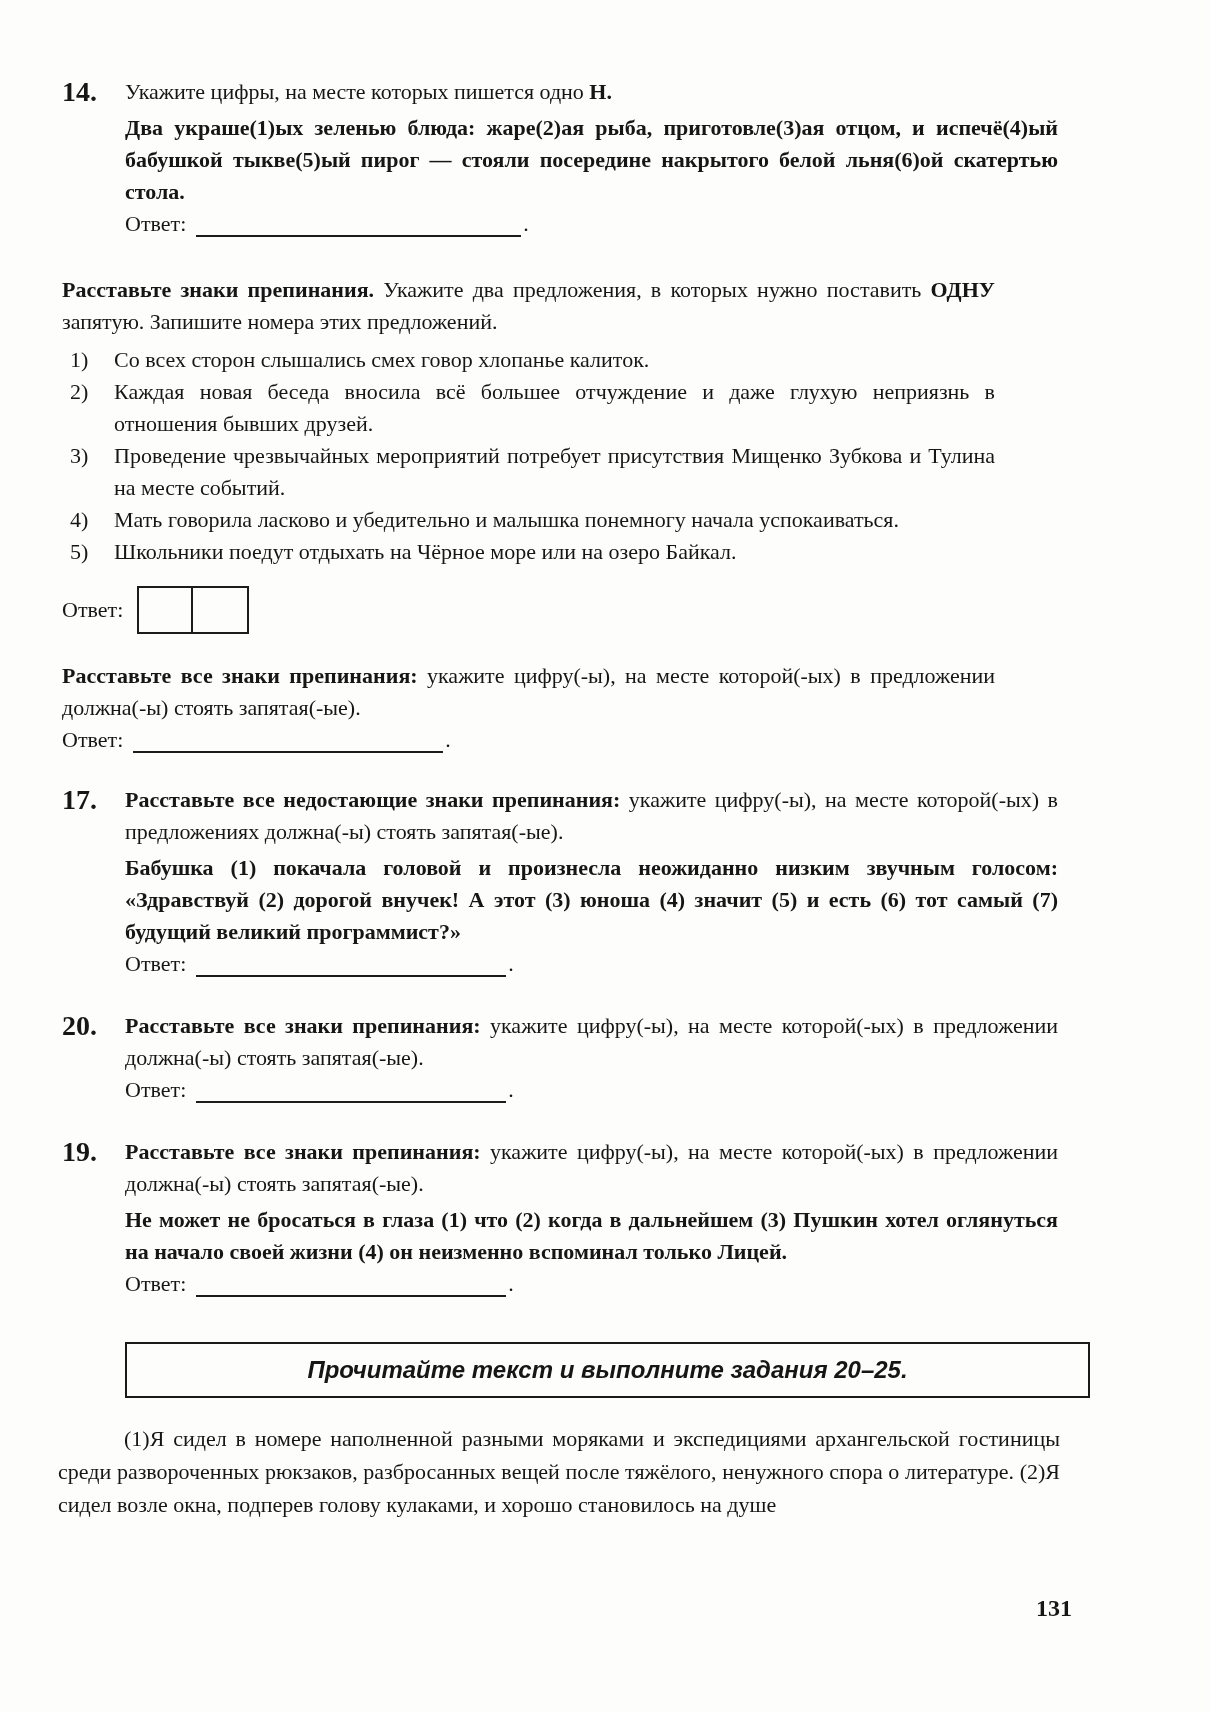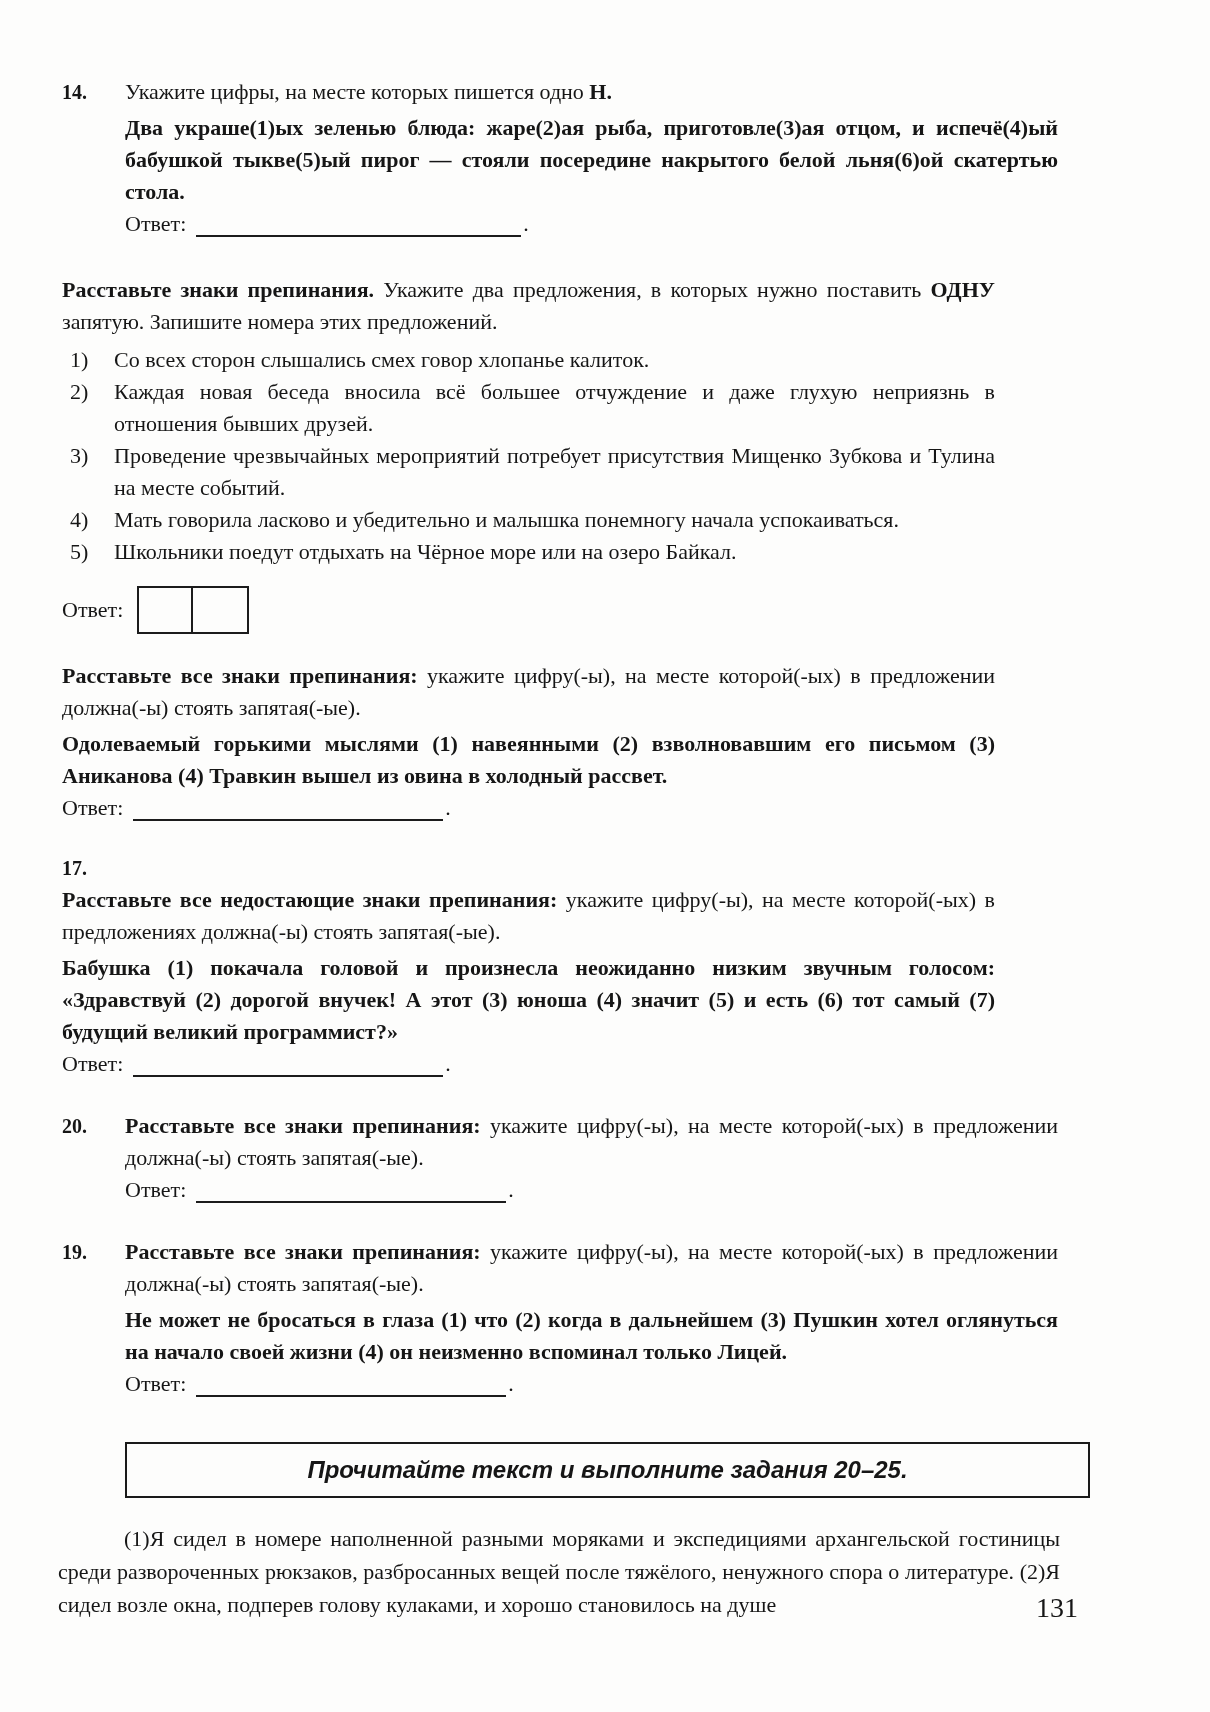--- a/index.html
+++ b/index.html
@@ -18,7 +18,7 @@
   .task { display: flex; }
   .task-num {
     flex: none; width: 63px;
-    font-weight: 700; font-size: 20px;
+    font-weight: 700; font-size: 28px;
   }
   .task-body { flex: none; width: 933px; }
   p { margin: 0; }

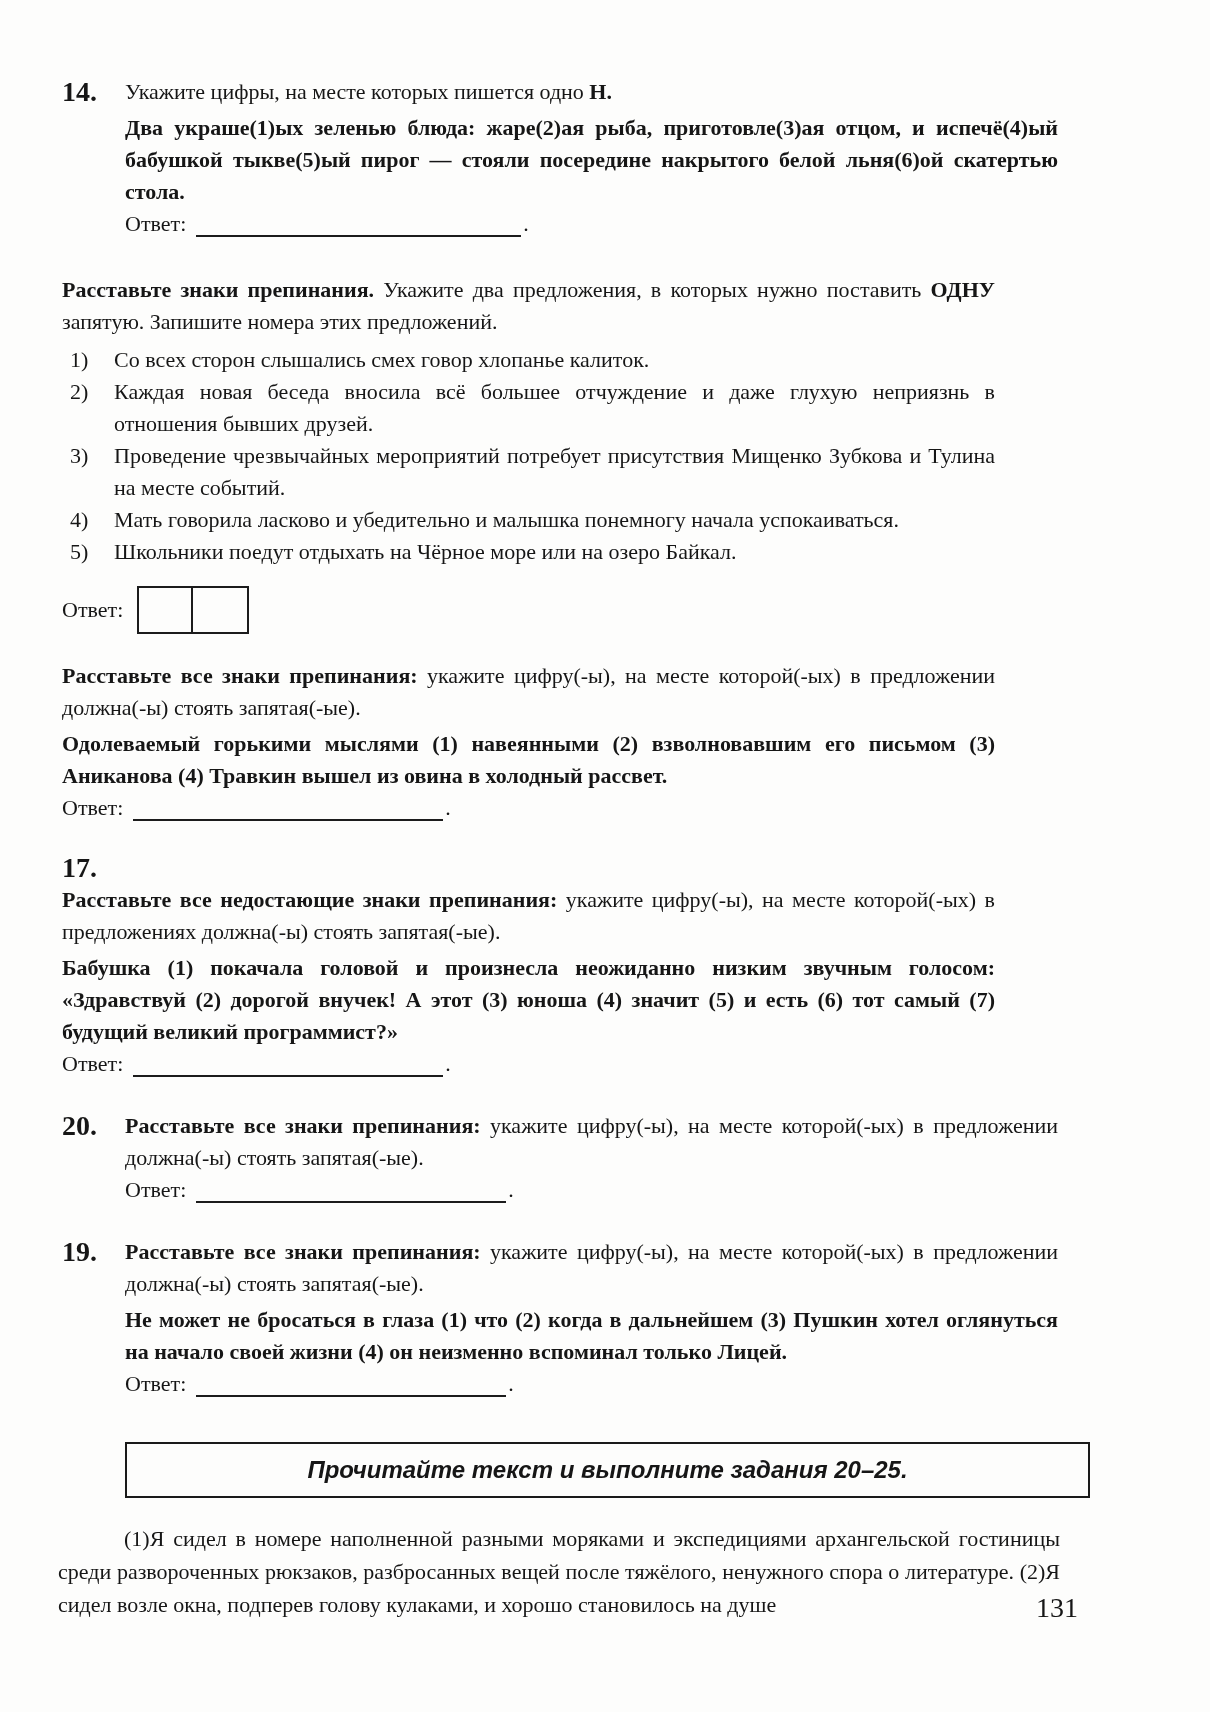--- a/index.html
+++ b/index.html
@@ -119,7 +119,6 @@
   <section class="task task-16">
     <div class="task-body">
       <p class="instr"><span class="b">Расставьте все знаки препинания:</span><span> укажите цифру(-ы), на месте которой(-ых) в предложении должна(-ы) стоять запятая(-ые).</span></p>
-      <p class="sentence">Одолеваемый горькими мыслями (1) навеянными (2) взволновавшим его письмом (3) Аниканова (4) Травкин вышел из овина в холодный рассвет.</p>
       <p class="answer-row"><span class="answer-label">Ответ:</span><span class="answer-line"></span><span class="answer-period">.</span></p>
     </div>
   </section>

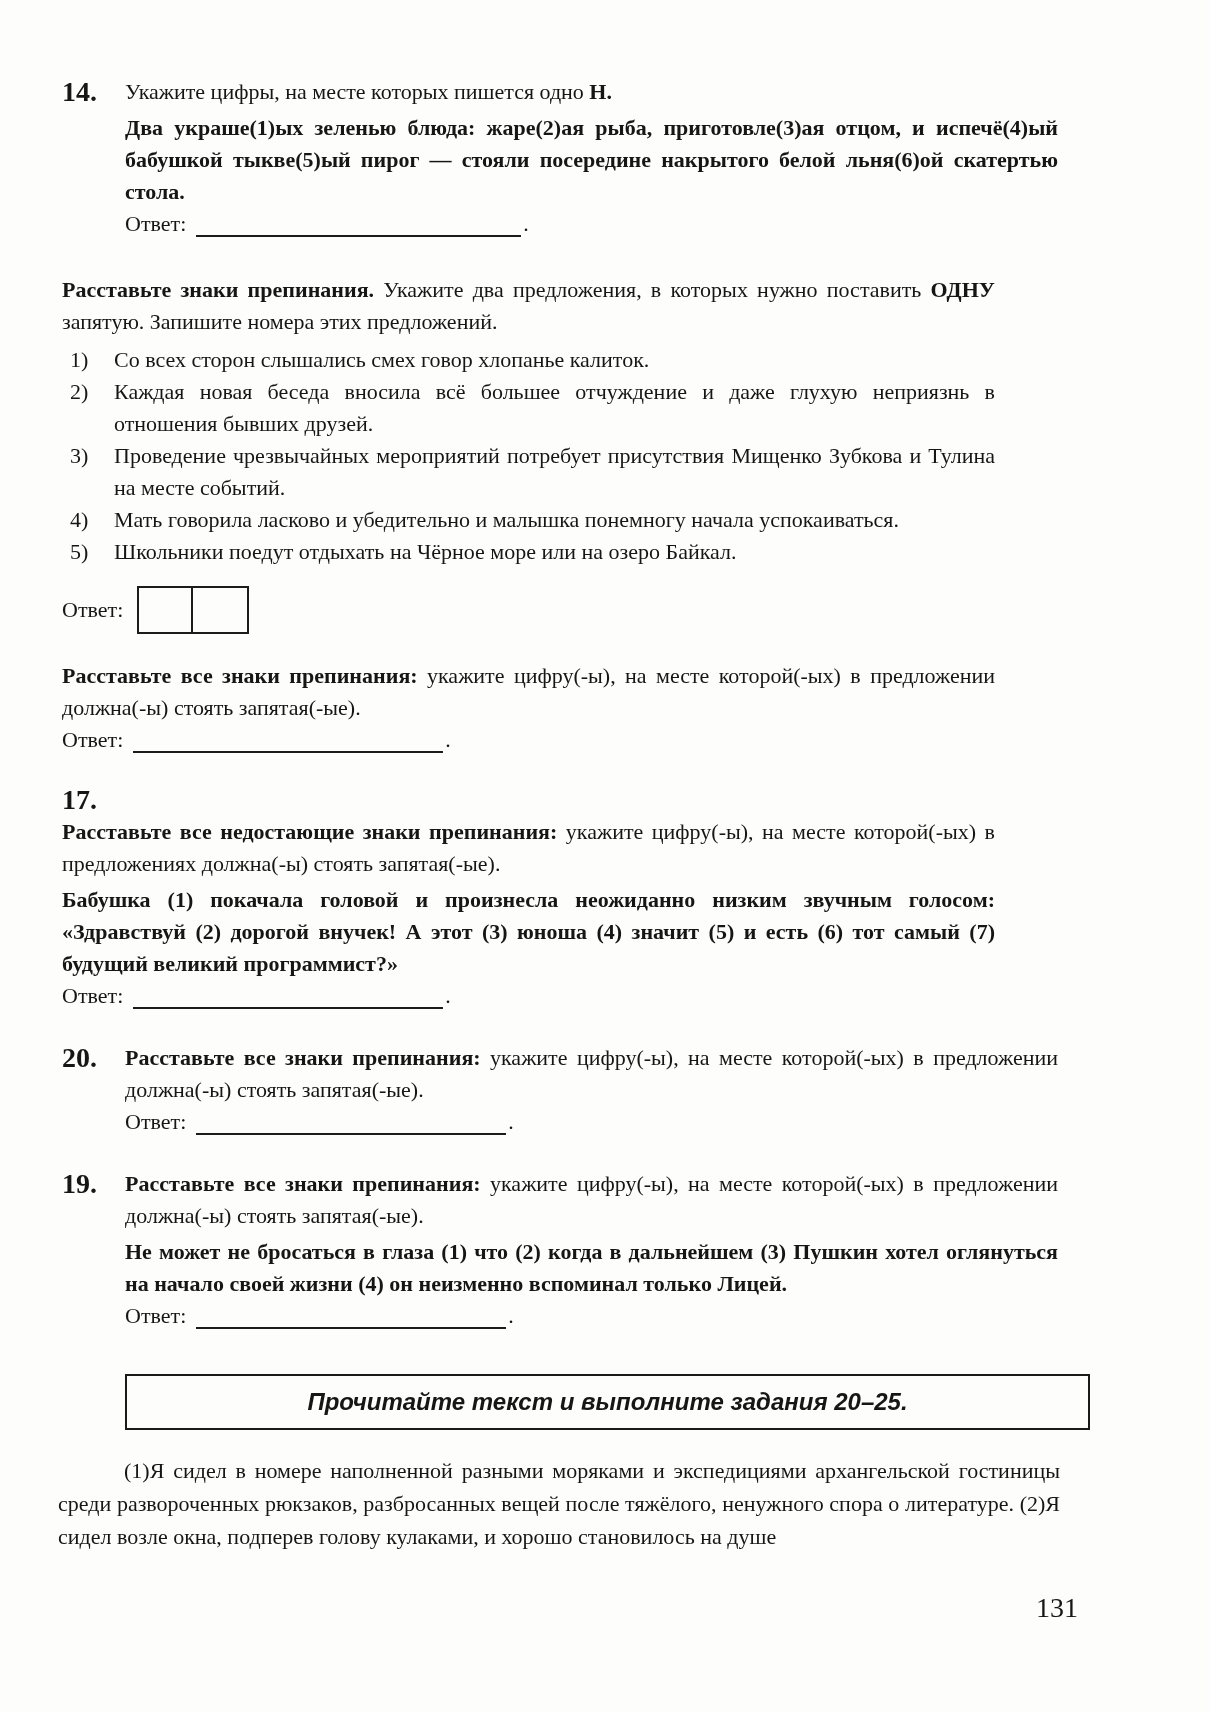--- a/index.html
+++ b/index.html
@@ -44,7 +44,7 @@
   .task-14 { margin-bottom: 26px; }
   .task-15 { margin-bottom: 24px; }
   .task-16 { margin-bottom: 20px; }
-  .task-17 { margin-bottom: 22px; flex-direction: column; }
+  .task-17 { margin-bottom: 22px; }
   .task-18 { margin-bottom: 22px; }
   .task-19 { margin-bottom: 34px; }
   .section-box {

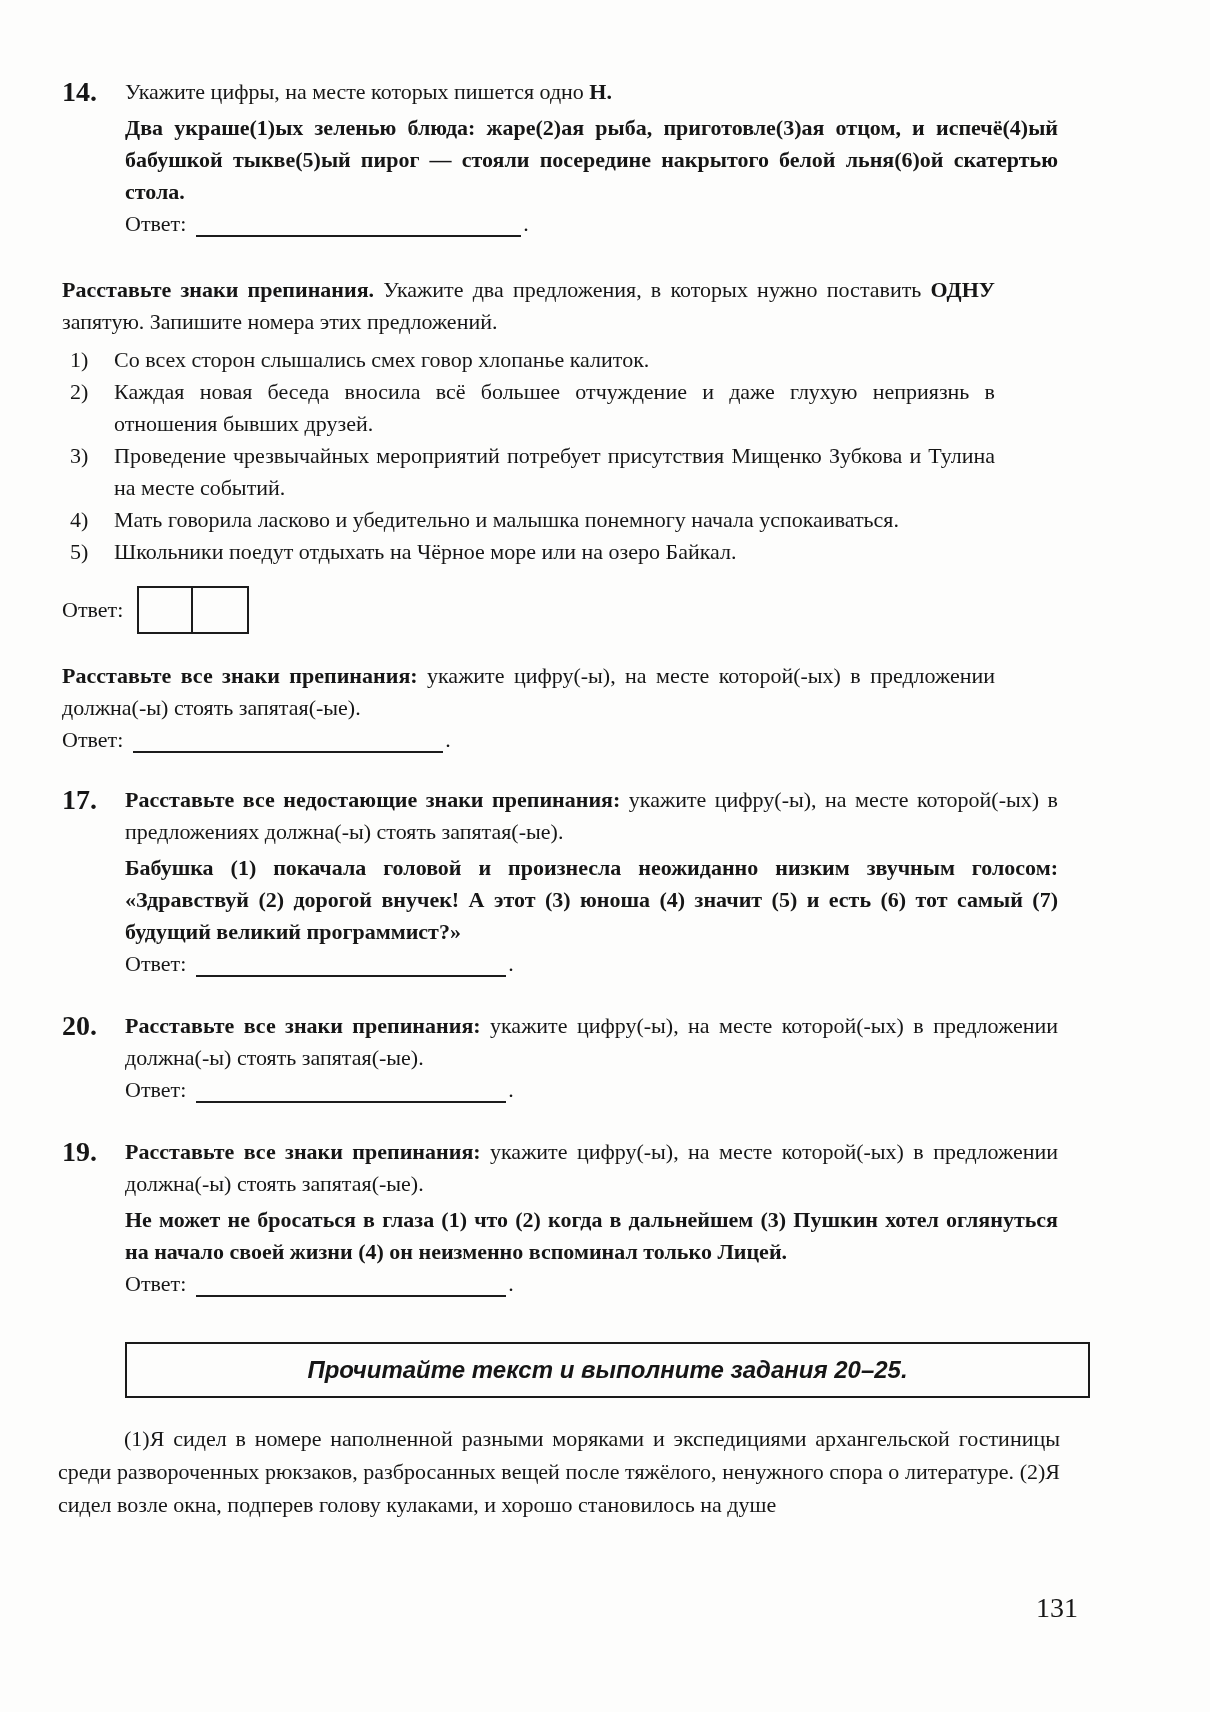--- a/index.html
+++ b/index.html
@@ -64,7 +64,7 @@
   }
   .page-number {
     position: absolute; top: 1592px; left: 1036px;
-    font-weight: 400; font-size: 28px;
+    font-weight: 700; font-size: 24px;
   }
 </style>
 </head>

